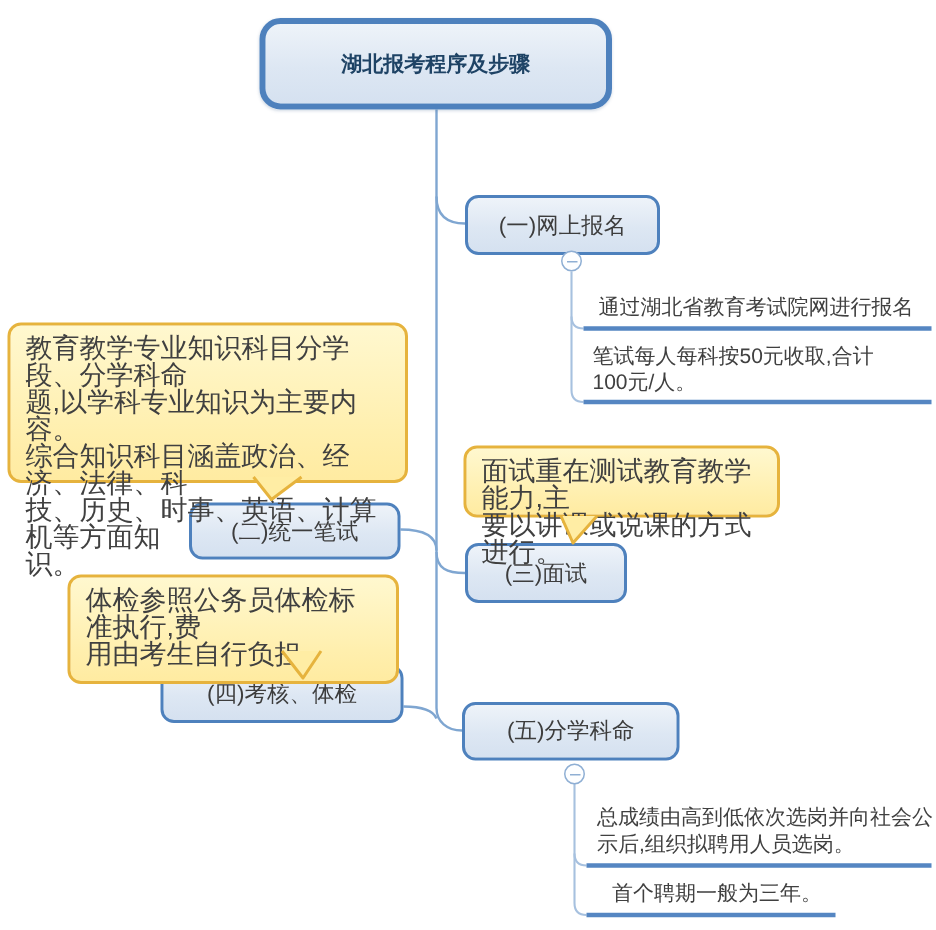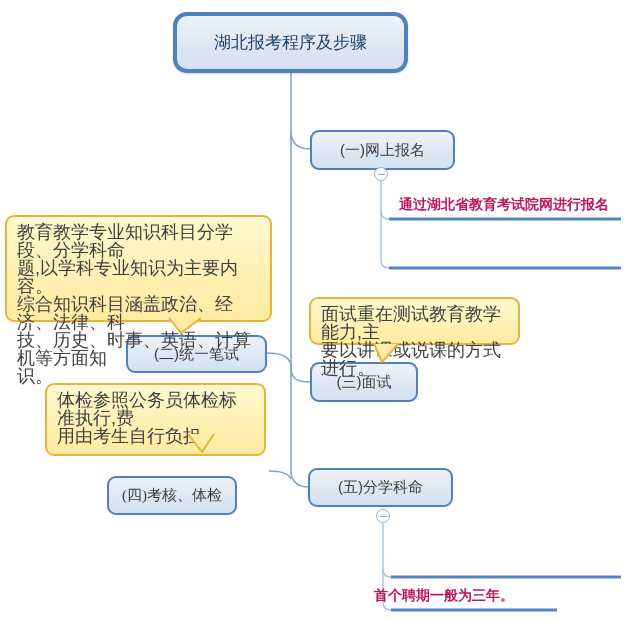--- a/index.html
+++ b/index.html
@@ -39,8 +39,8 @@
   .topic.root {
     border-width: 4px;
     border-radius: 14px;
-    font-size: 17px;
-    font-weight: normal;
+    font-size: 14px;
+    font-weight: bold;
     color: #1e4365;
     box-shadow: 0 1px 2px rgba(80,110,150,.25);
   }

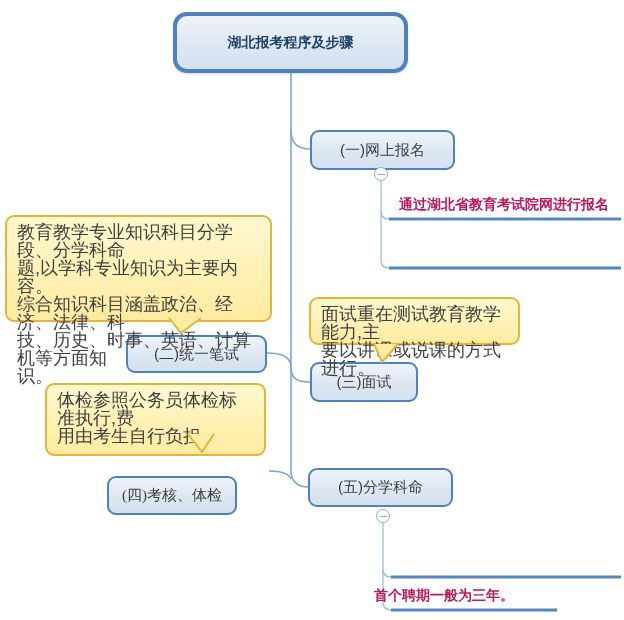--- a/index.html
+++ b/index.html
@@ -119,7 +119,7 @@
     <span>湖北报考程序及步骤</span>
   </div>
 
-  <div class="topic" style="left:310px; top:130px; width:145px; height:40px;">
+  <div class="topic" style="left:310px; top:130px; width:130px; height:40px;">
     <span>(一)网上报名</span>
   </div>
 

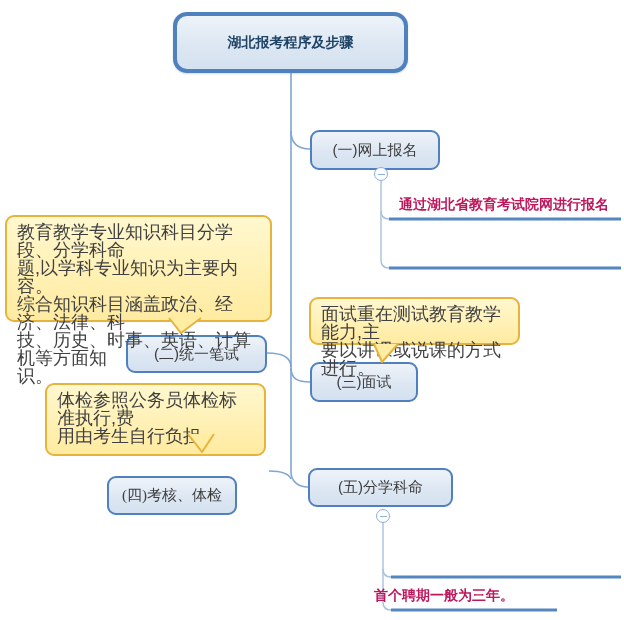--- a/index.html
+++ b/index.html
@@ -61,11 +61,10 @@
   .subtopic {
     position: absolute;
     z-index: 1;
-    color: #be185d;
+    color: #404040;
     font-size: 14px;
     line-height: 17px;
     white-space: pre-line;
-    font-weight: bold;
   }
 
   .collapse {

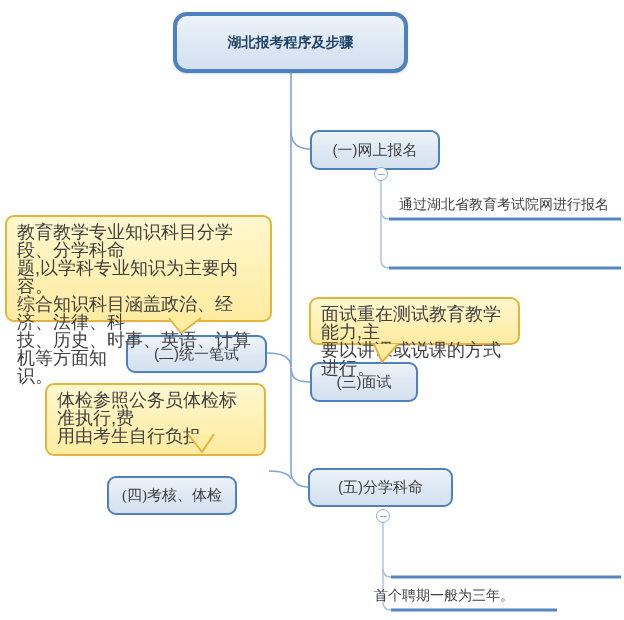--- a/index.html
+++ b/index.html
@@ -165,6 +165,8 @@
 
   <div class="subtopic" style="left:399px; top:196px;">通过湖北省教育考试院网进行报名</div>
 
+  <div class="subtopic" style="left:395px; top:229px;">笔试每人每科按50元收取,合计
+100元/人。</div>
 
 
   <div class="subtopic" style="left:374px; top:587px;">首个聘期一般为三年。</div>

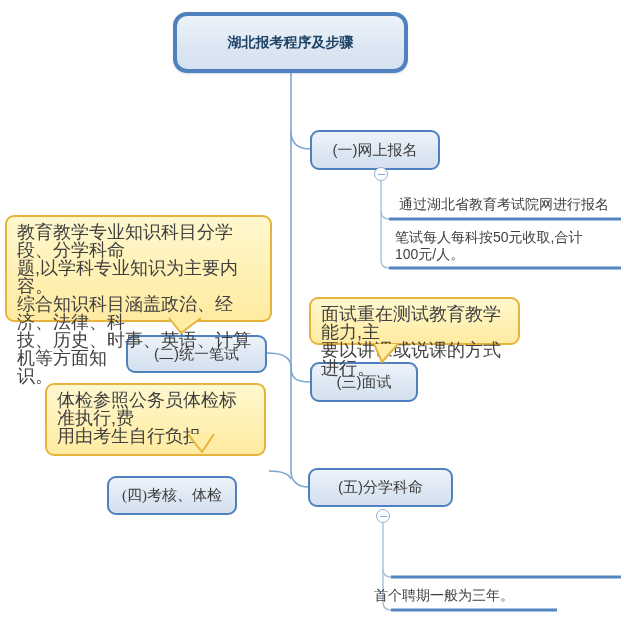--- a/index.html
+++ b/index.html
@@ -130,7 +130,7 @@
     <span>(二)统一笔试</span>
   </div>
 
-  <div class="topic" style="left:107px; top:476px; width:130px; height:39px;font-family:Liberation Serif, serif;">
+  <div class="topic" style="left:107px; top:443px; width:162px; height:39px;">
     <span>(四)考核、体检</span>
   </div>
 

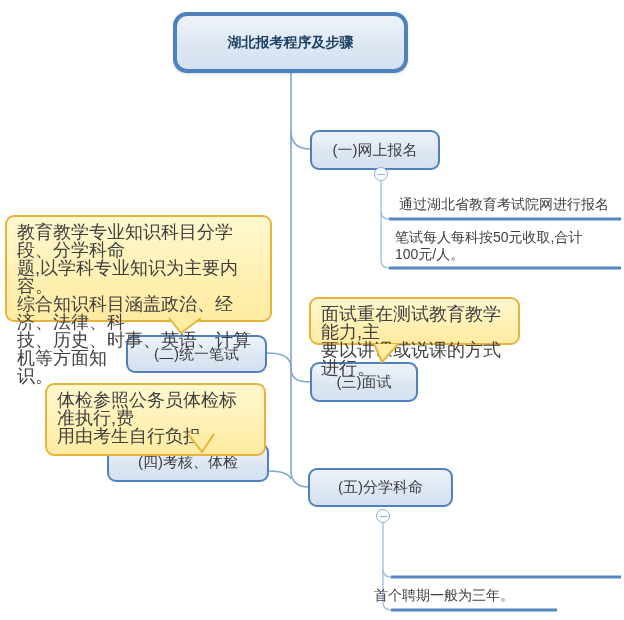--- a/index.html
+++ b/index.html
@@ -168,6 +168,8 @@
   <div class="subtopic" style="left:395px; top:229px;">笔试每人每科按50元收取,合计
 100元/人。</div>
 
+  <div class="subtopic" style="left:398px; top:535px; line-height:18px;">总成绩由高到低依次选岗并向社会公
+示后,组织拟聘用人员选岗。</div>
 
   <div class="subtopic" style="left:374px; top:587px;">首个聘期一般为三年。</div>
 

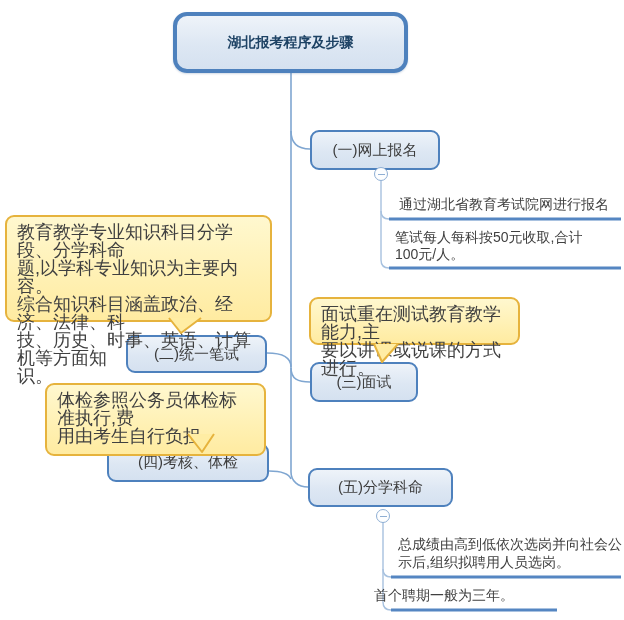--- a/index.html
+++ b/index.html
@@ -171,7 +171,7 @@
   <div class="subtopic" style="left:398px; top:535px; line-height:18px;">总成绩由高到低依次选岗并向社会公
 示后,组织拟聘用人员选岗。</div>
 
-  <div class="subtopic" style="left:374px; top:587px;">首个聘期一般为三年。</div>
+  <div class="subtopic" style="left:408px; top:587px;">首个聘期一般为三年。</div>
 
 </div>
 

